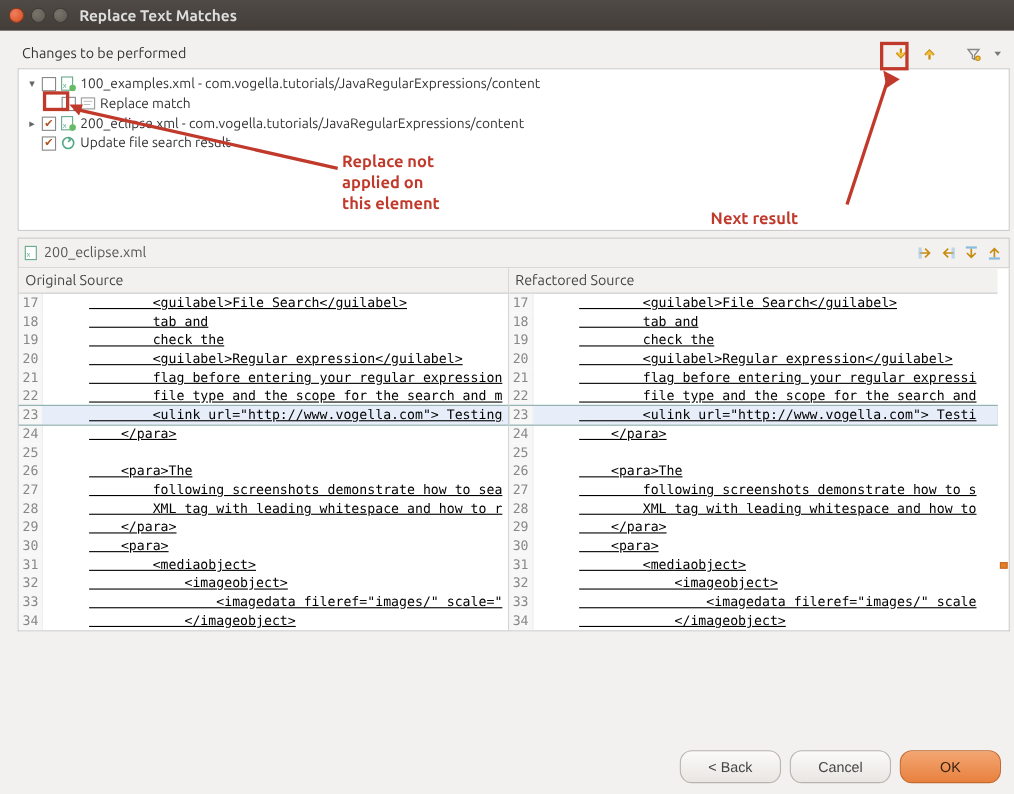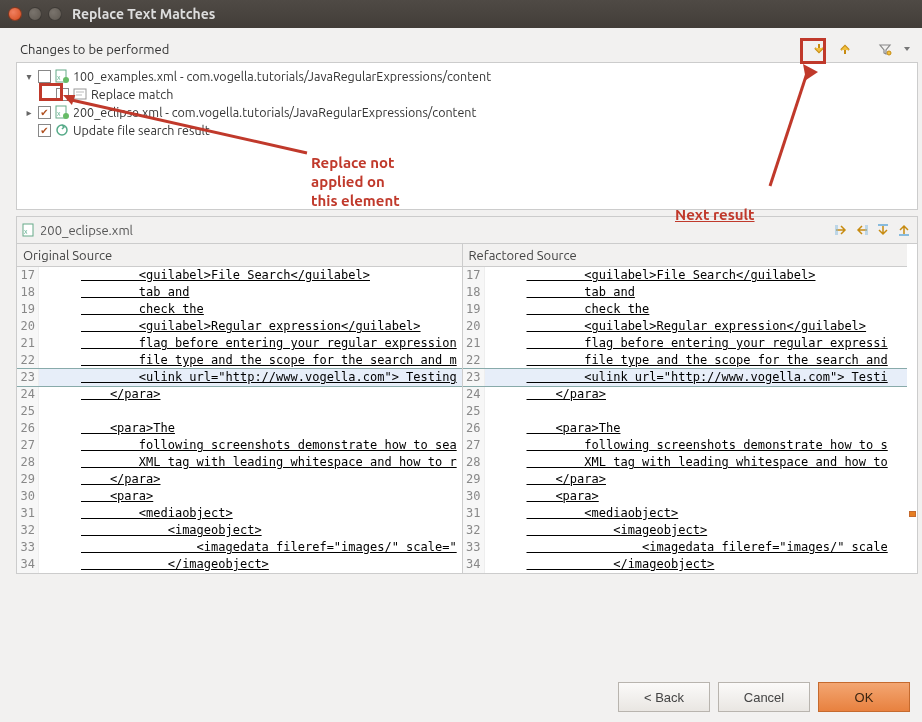--- a/index.html
+++ b/index.html
@@ -23,7 +23,7 @@
 .tree-row .check.checked::after { content: "✔"; }
 .tree-row.indent1 { padding-left: 22px; }
 .file-ico { width: 16px; height: 16px; display: inline-flex; align-items: center; justify-content: center; margin-right: 3px; }
-.annot { position: absolute; color: #c0392b; font-weight: bold; font-size: 15px; pointer-events: none; margin-top: 16px; }
+.annot { position: absolute; color: #c0392b; font-weight: bold; font-size: 15px; pointer-events: none; }
 .redbox { position: absolute; border: 3px solid #c0392b; pointer-events: none; }
 .redarrow { position: absolute; pointer-events: none; }
 .filename-bar { display: flex; align-items: center; padding: 4px 4px; margin-top: 6px; border: 1px solid #ccc; background: #f2f1f0; }

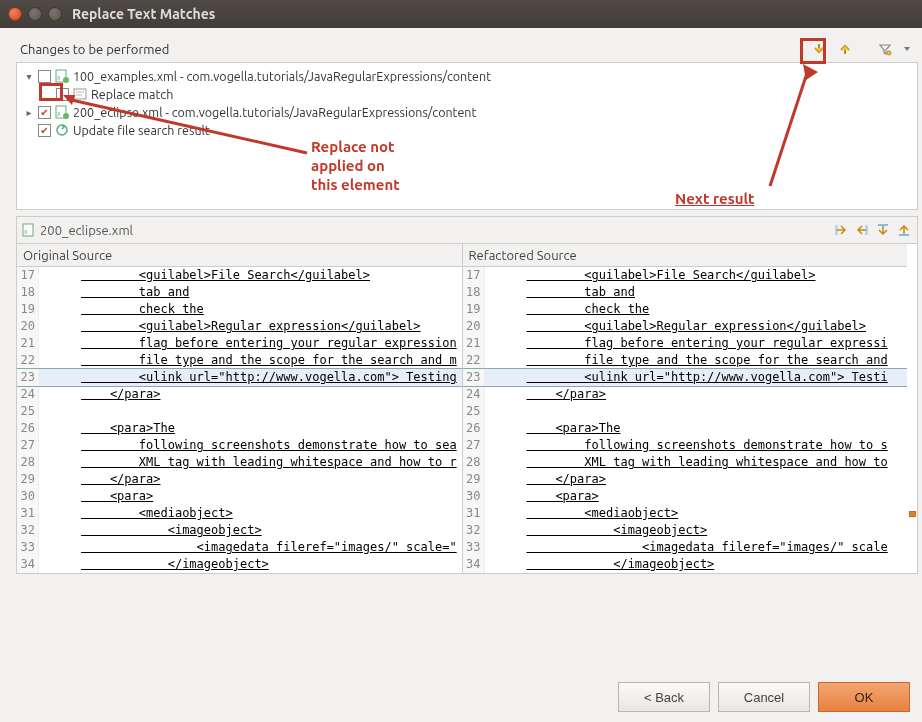--- a/index.html
+++ b/index.html
@@ -148,7 +148,7 @@
   </div>
 
   <div class="redbox" style="left:800px; top:38px; width:26px; height:26px;"></div>
-  <div class="annot" style="left:675px; top:190px;text-decoration:underline;">Next result</div>
+  <div class="annot" style="left:646px; top:190px;">Next result</div>
   <svg class="redarrow" style="left:690px; top:64px;" width="130" height="126">
     <line x1="80" y1="122" x2="118" y2="6" stroke="#c0392b" stroke-width="3"></line>
     <polygon points="113,0 128,8 116,16" fill="#c0392b"></polygon>

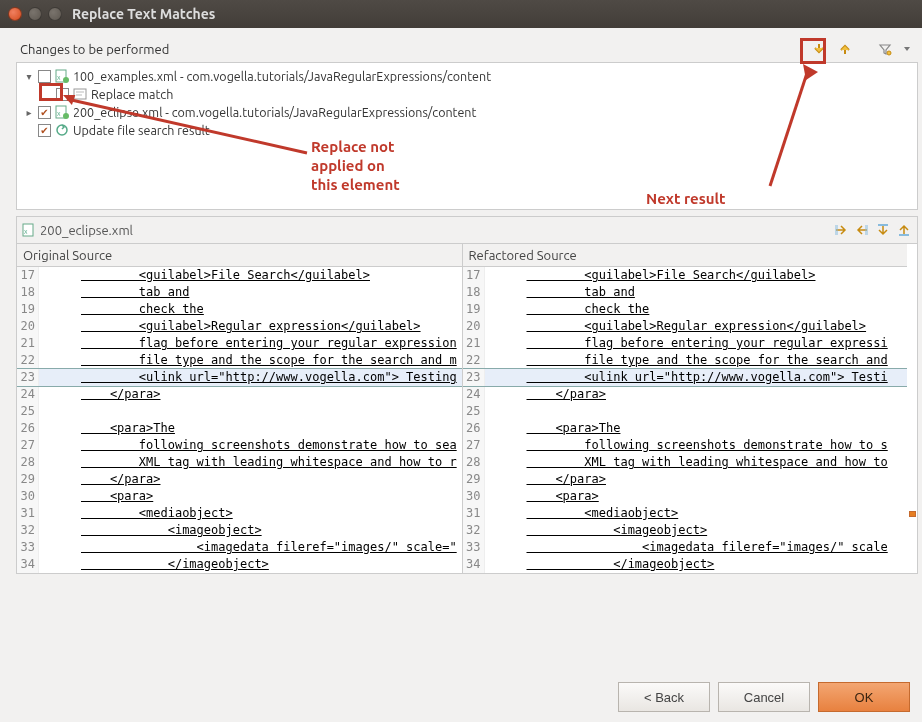--- a/index.html
+++ b/index.html
@@ -40,7 +40,7 @@
 .code-text { flex: 1; overflow: hidden; text-overflow: clip; padding-left: 2px; text-decoration: underline; }
 .hl { background: #e7eef9; outline: 1px solid #8aa; }
 .button-row { display: flex; justify-content: flex-end; gap: 8px; padding: 10px 8px 2px 8px; margin-top: auto; }
-.btn { min-width: 92px; height: 30px; border: 1px solid #b8b4ae; background: linear-gradient(to bottom, #fbfaf9, #e9e6e2); border-radius: 0; font-size: 13px; color: #444; cursor: pointer; }
+.btn { min-width: 92px; height: 30px; border: 1px solid #b8b4ae; background: linear-gradient(to bottom, #fbfaf9, #e9e6e2); border-radius: 11px; font-size: 13px; color: #444; cursor: pointer; }
 .btn.primary { background: linear-gradient(to bottom, #f3a672, #e8813f); border-color: #c56a2e; color: #3a2410; }
 .sideruler { width: 10px; background: #f2f1f0; border-left: 1px solid #ccc; position: relative; }
 .ovmark { position: absolute; right: 1px; width: 7px; height: 6px; background: #e67e22; border: 1px solid #c56a2e; }

